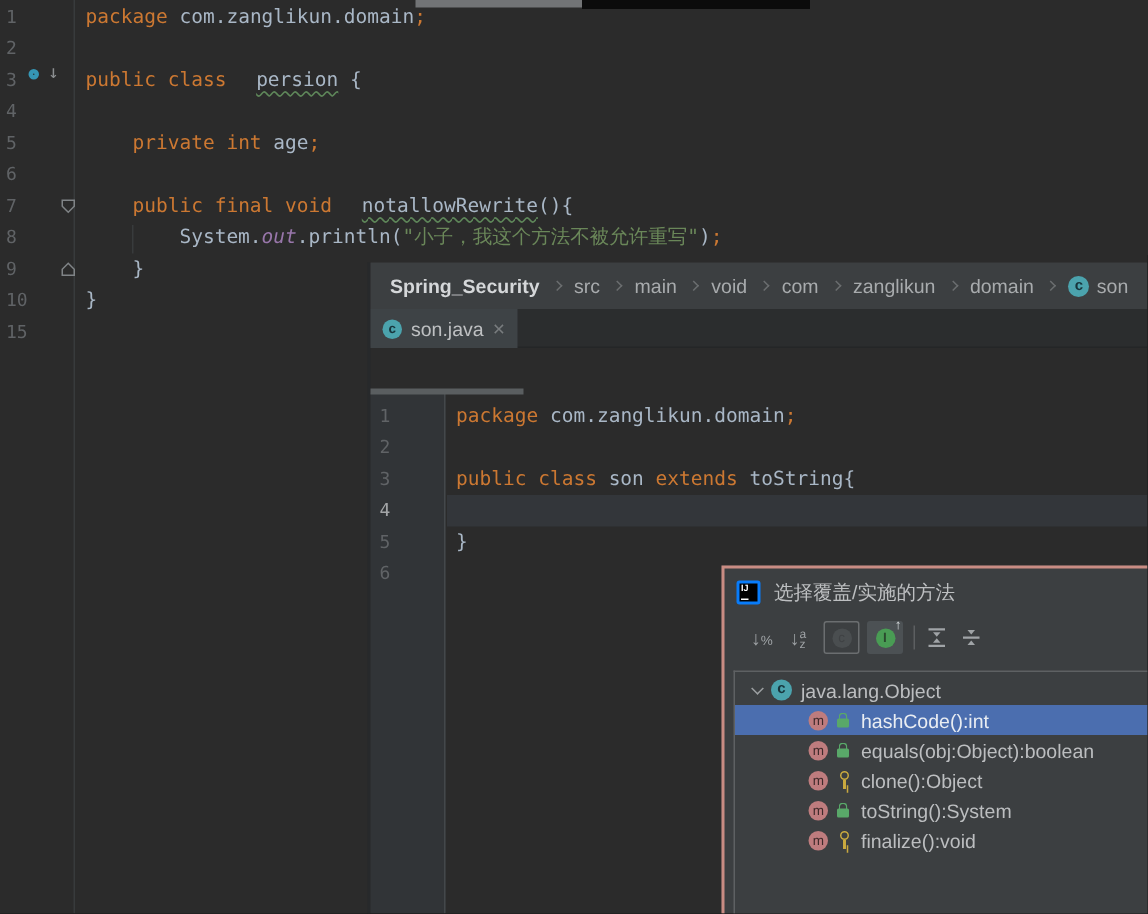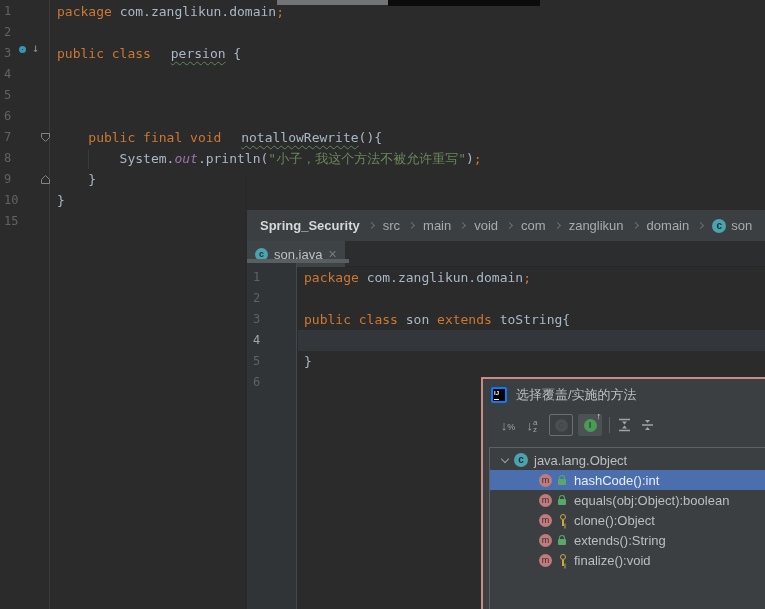--- a/index.html
+++ b/index.html
@@ -131,6 +131,7 @@
         <div class="row">
           <span class="ln">5</span>
           <span class="fold"></span>
+          <span class="code"><span class="tok-pl">    </span><span class="tok-kw">private int </span><span class="tok-pl">age</span><span class="tok-semi">;</span></span>
         </div>
         <div class="row">
           <span class="ln">6</span>

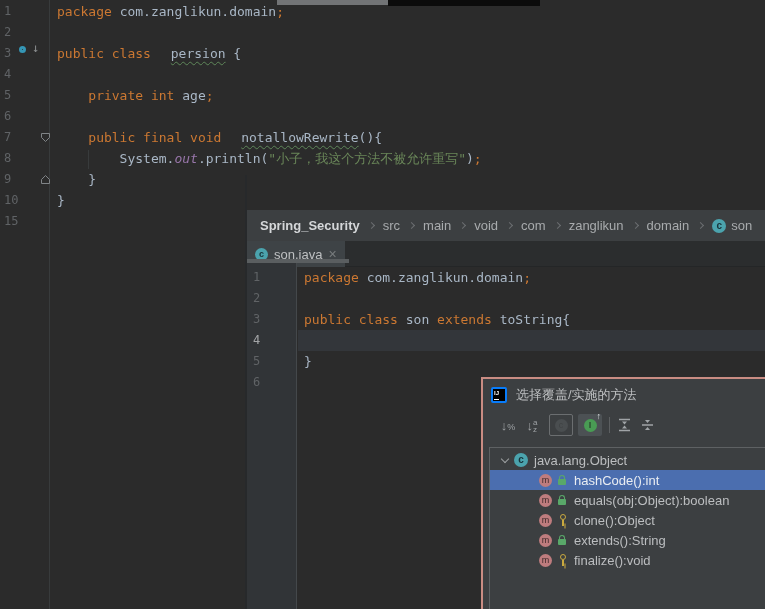--- a/index.html
+++ b/index.html
@@ -39,7 +39,7 @@
              font-style:normal;font-weight:bold;font-size:6px;line-height:8px;padding-left:1px;}
   .ij-logo i:after{content:"";position:absolute;left:1px;bottom:1px;width:5px;height:1.5px;background:#fff;}
   .crumbs{height:31px;background:var(--chrome-bg,#3C3F41);display:flex;align-items:center;padding-left:13px;
-          font-size:13px;color:#A8ABAD;margin-top:35px;}
+          font-size:13px;color:#A8ABAD;}
   .crumb-first{font-weight:bold;color:#D5D7D9;}
   .crumb-sep{width:5px;height:5px;border-top:1px solid #6B6E70;border-right:1px solid #6B6E70;
              transform:rotate(45deg);display:inline-block;margin:0 9px;flex:none;}

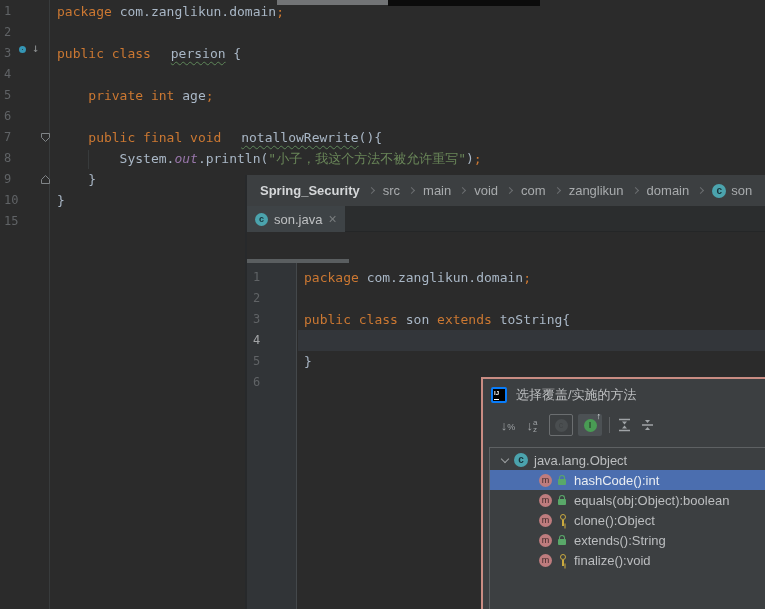--- a/index.html
+++ b/index.html
@@ -309,7 +309,7 @@
         <div class="trow method">
           <span class="method-icon">m</span>
           <span class="vis public"></span>
-          <span>extends():String</span>
+          <span>toString():System</span>
         </div>
         <div class="trow method">
           <span class="method-icon">m</span>

